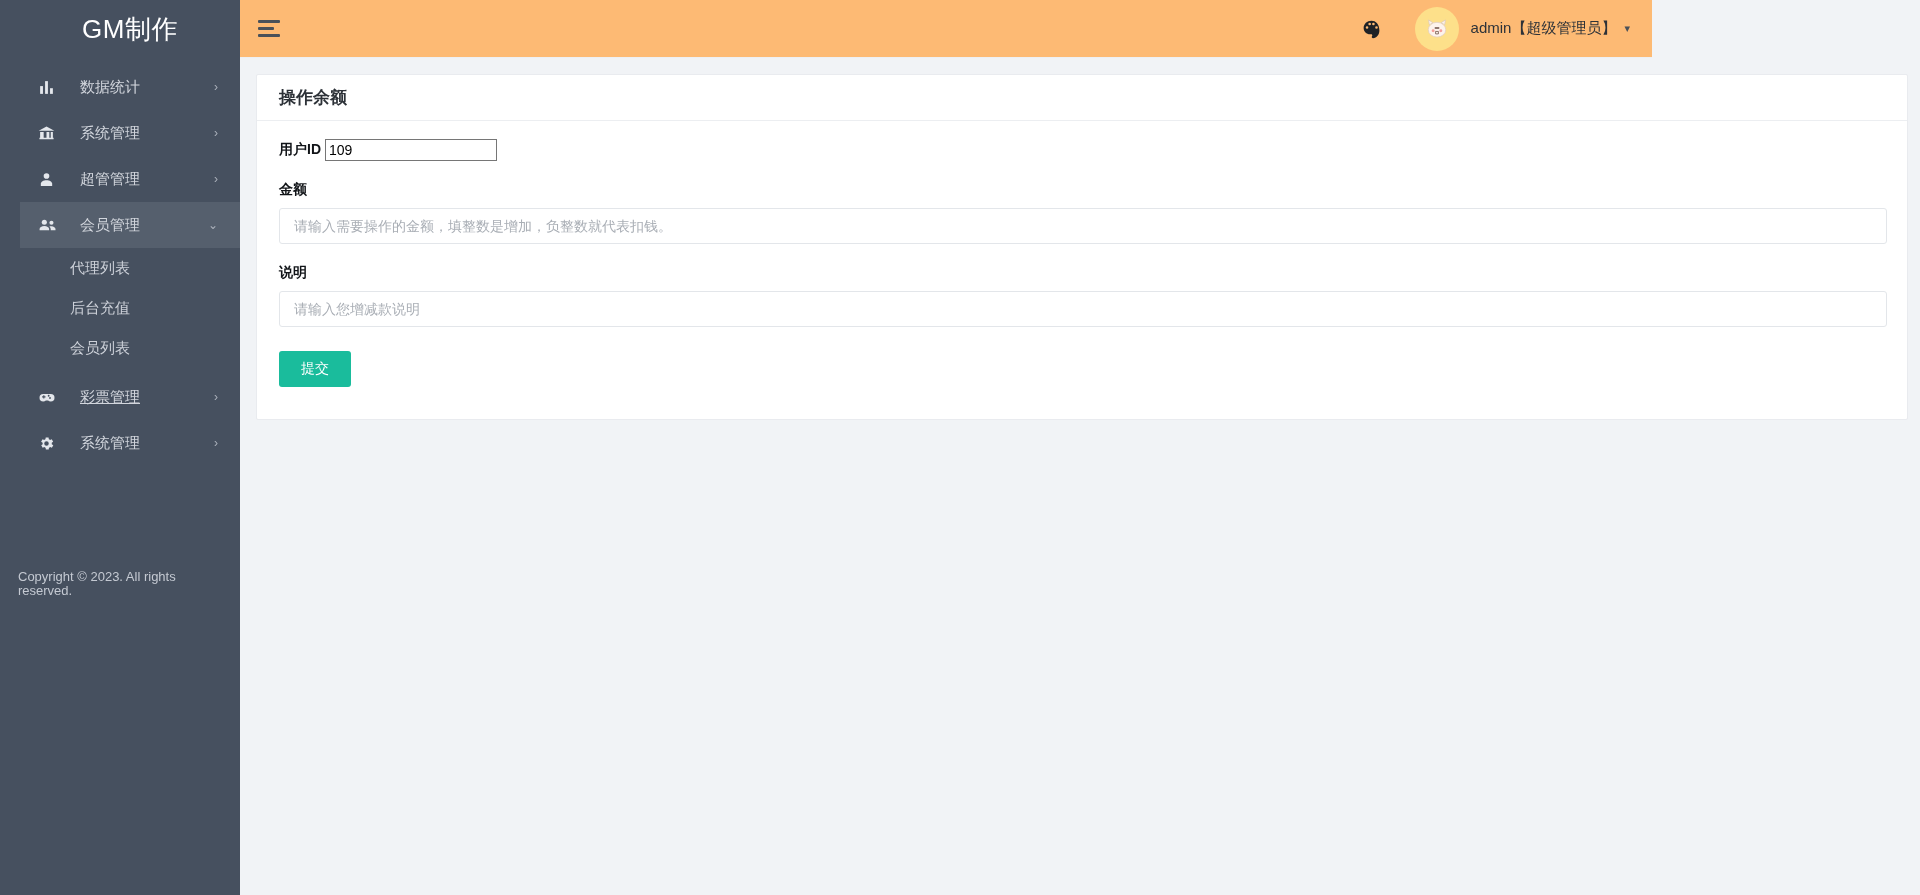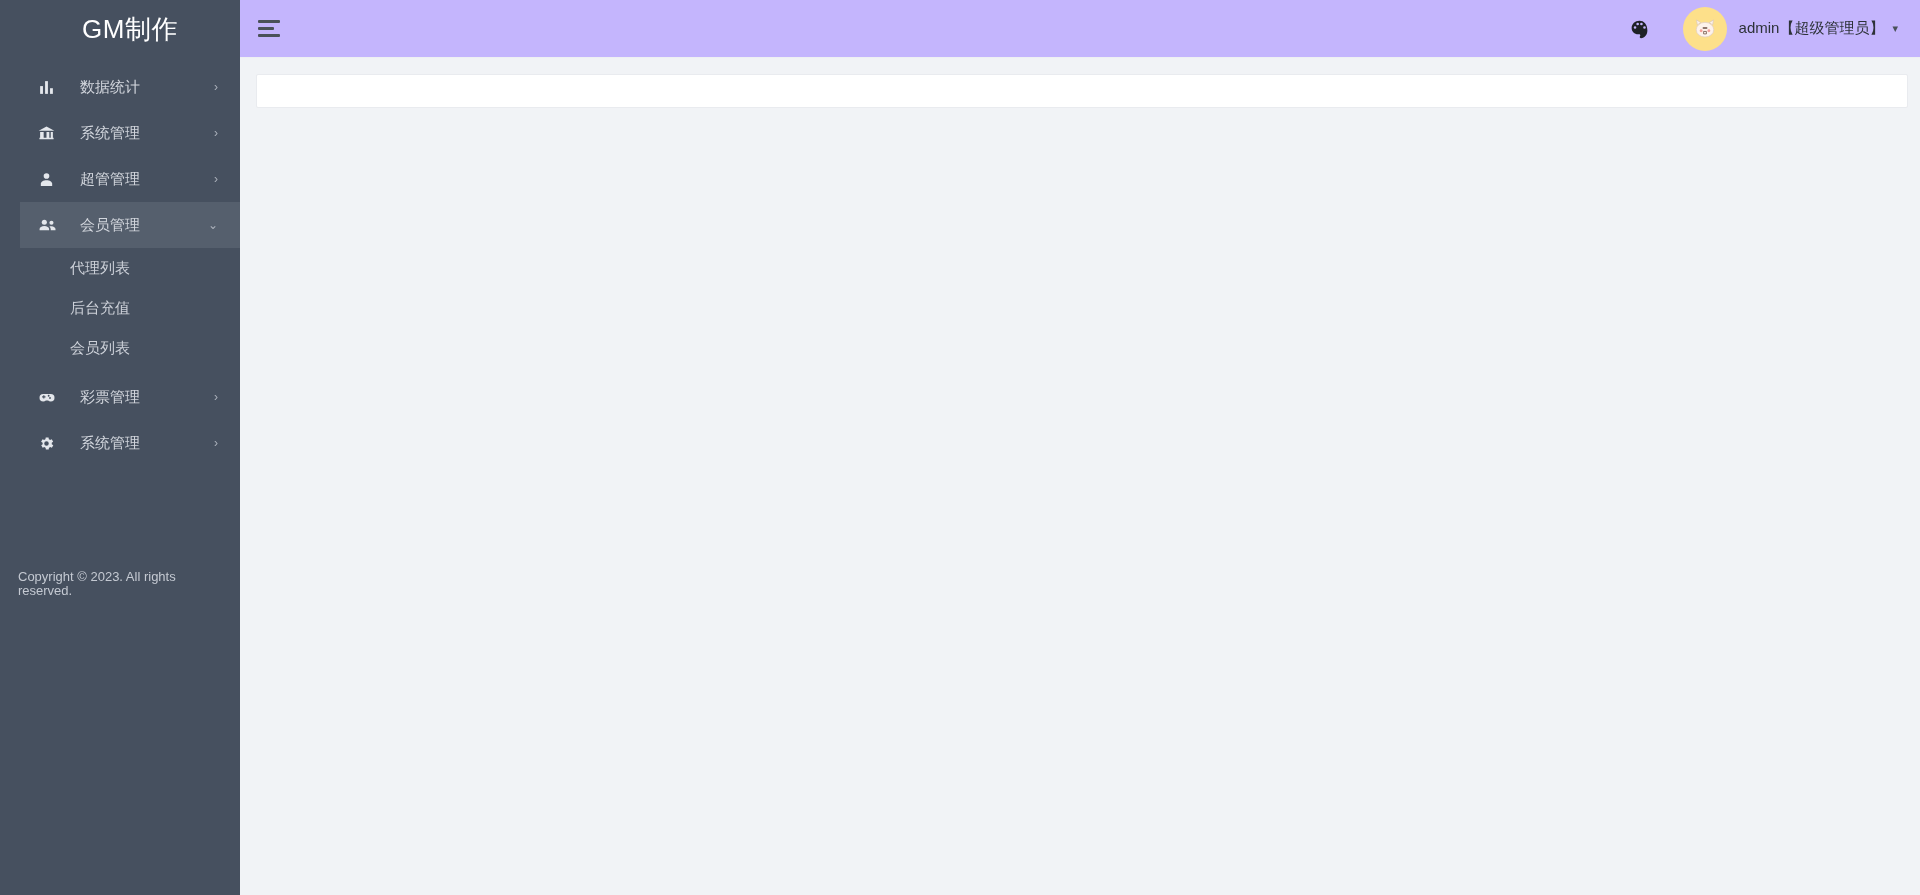--- a/index.html
+++ b/index.html
@@ -74,8 +74,8 @@
   
   #header {
     position: absolute; left: 240px; top: 0;
-    width: 1680px; height: 58px;
-    background: #c4b5fd;
+    width: 1412px; height: 58px;
+    background: #fdba74;
     display: flex; align-items: center;
     border-bottom: 1px solid #eef0f3;
   }

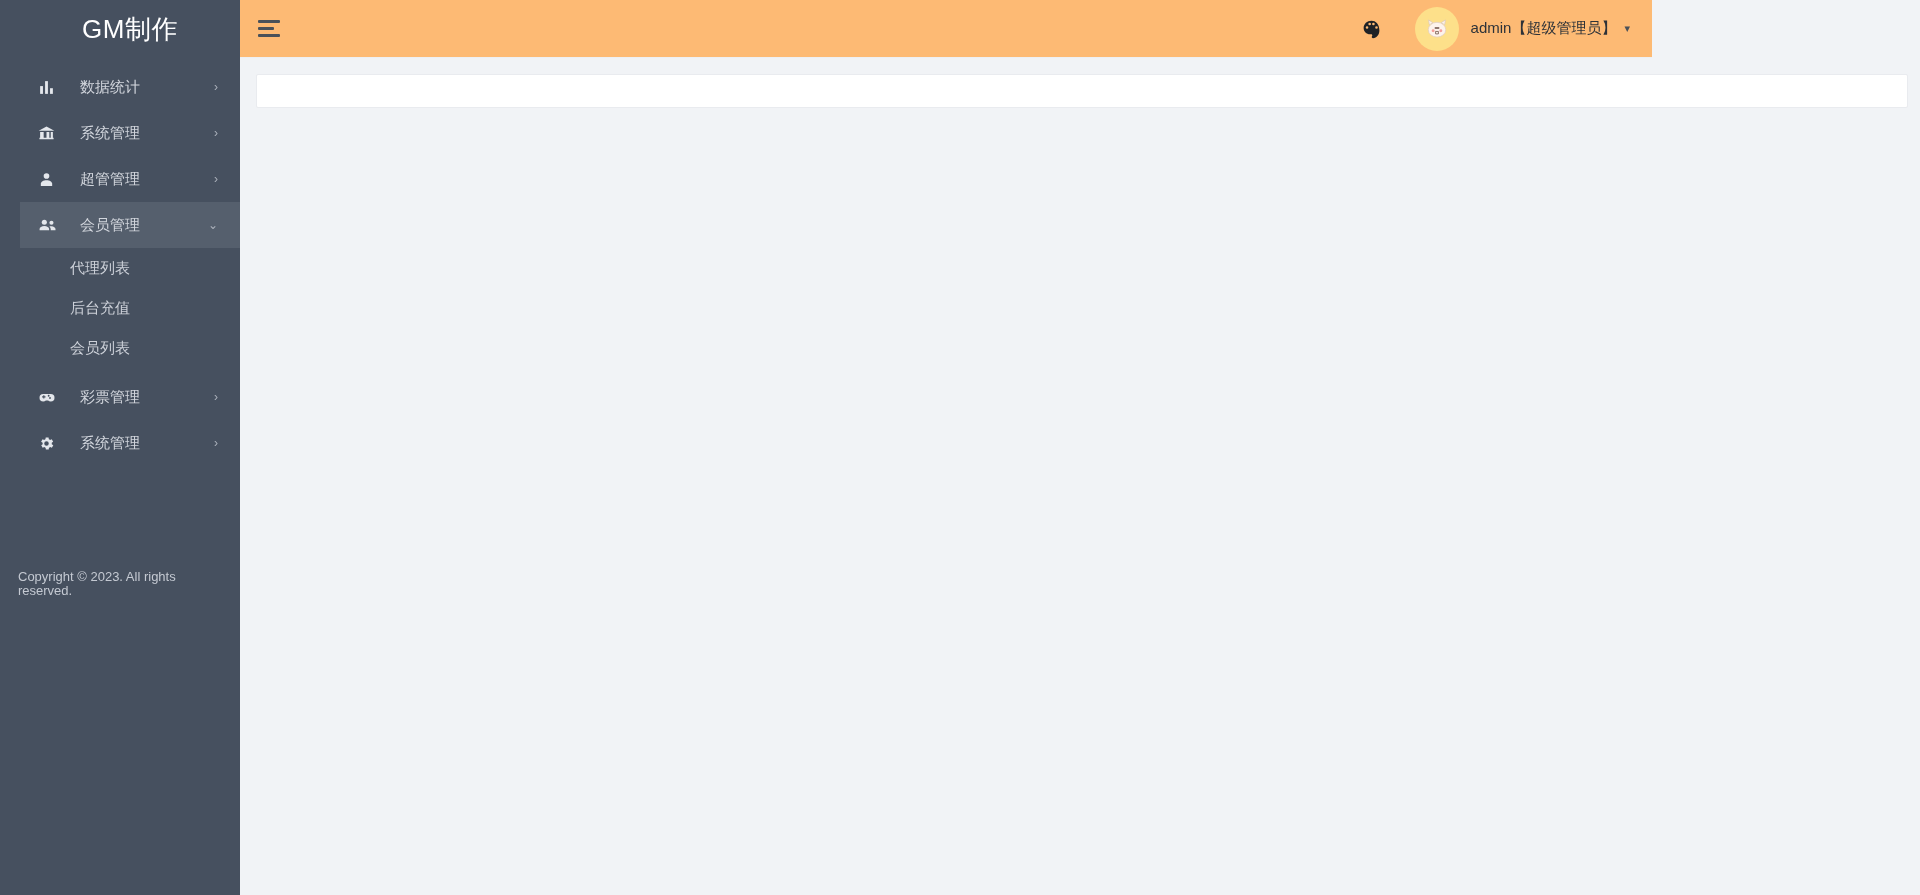--- a/index.html
+++ b/index.html
@@ -325,6 +325,9 @@
   <main id="main">
     <section id="card">
 
+      <div id="card-header">
+        <span id="card-title">操作余额</span>
+      </div>
 
     </section>
   </main>

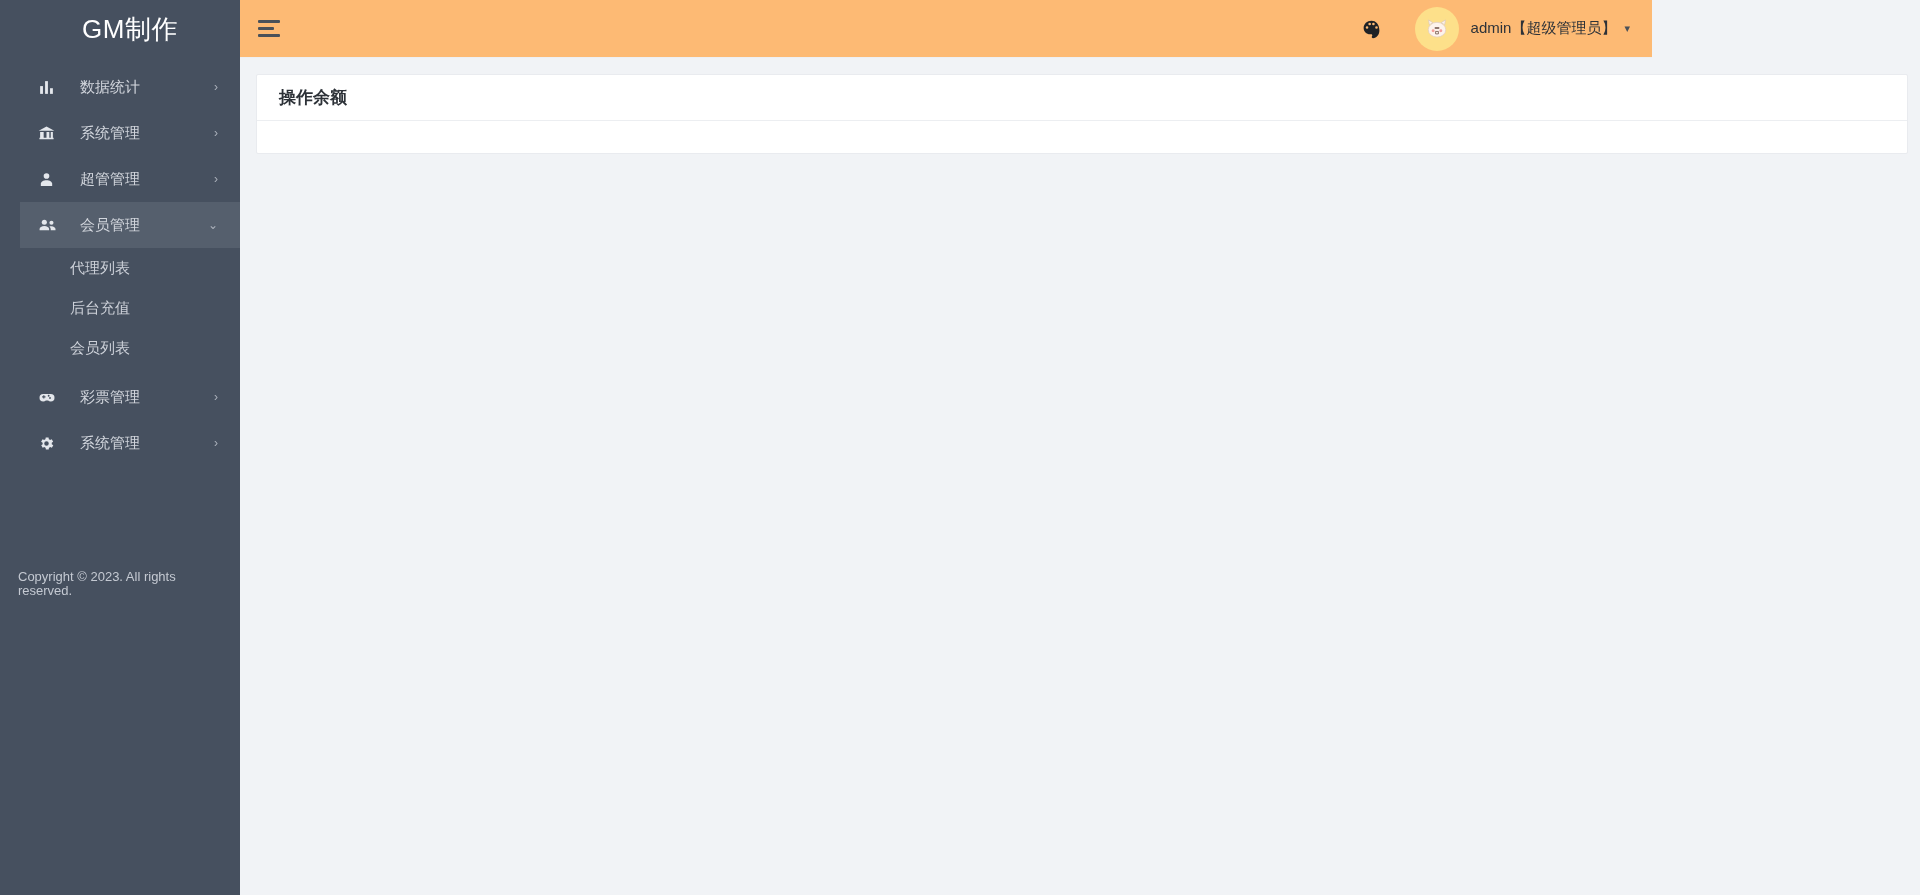--- a/index.html
+++ b/index.html
@@ -329,6 +329,28 @@
         <span id="card-title">操作余额</span>
       </div>
 
+      <form id="form">
+
+        
+        <div class="row-inline">
+          <label class="inline-label">用户ID</label>
+          <input class="native-input" type="text" value="109" style="">
+        </div>
+
+        
+        <div class="field-group">
+          <label class="field-label">金额</label>
+          <input class="form-control" type="text" placeholder="请输入需要操作的金额，填整数是增加，负整数就代表扣钱。" style="">
+        </div>
+
+        
+        <div class="field-group">
+          <label class="field-label">说明</label>
+          <input class="form-control" type="text" placeholder="请输入您增减款说明" style="">
+        </div>
+
+        <button id="submit-btn" type="submit">提交</button>
+      </form>
     </section>
   </main>
 

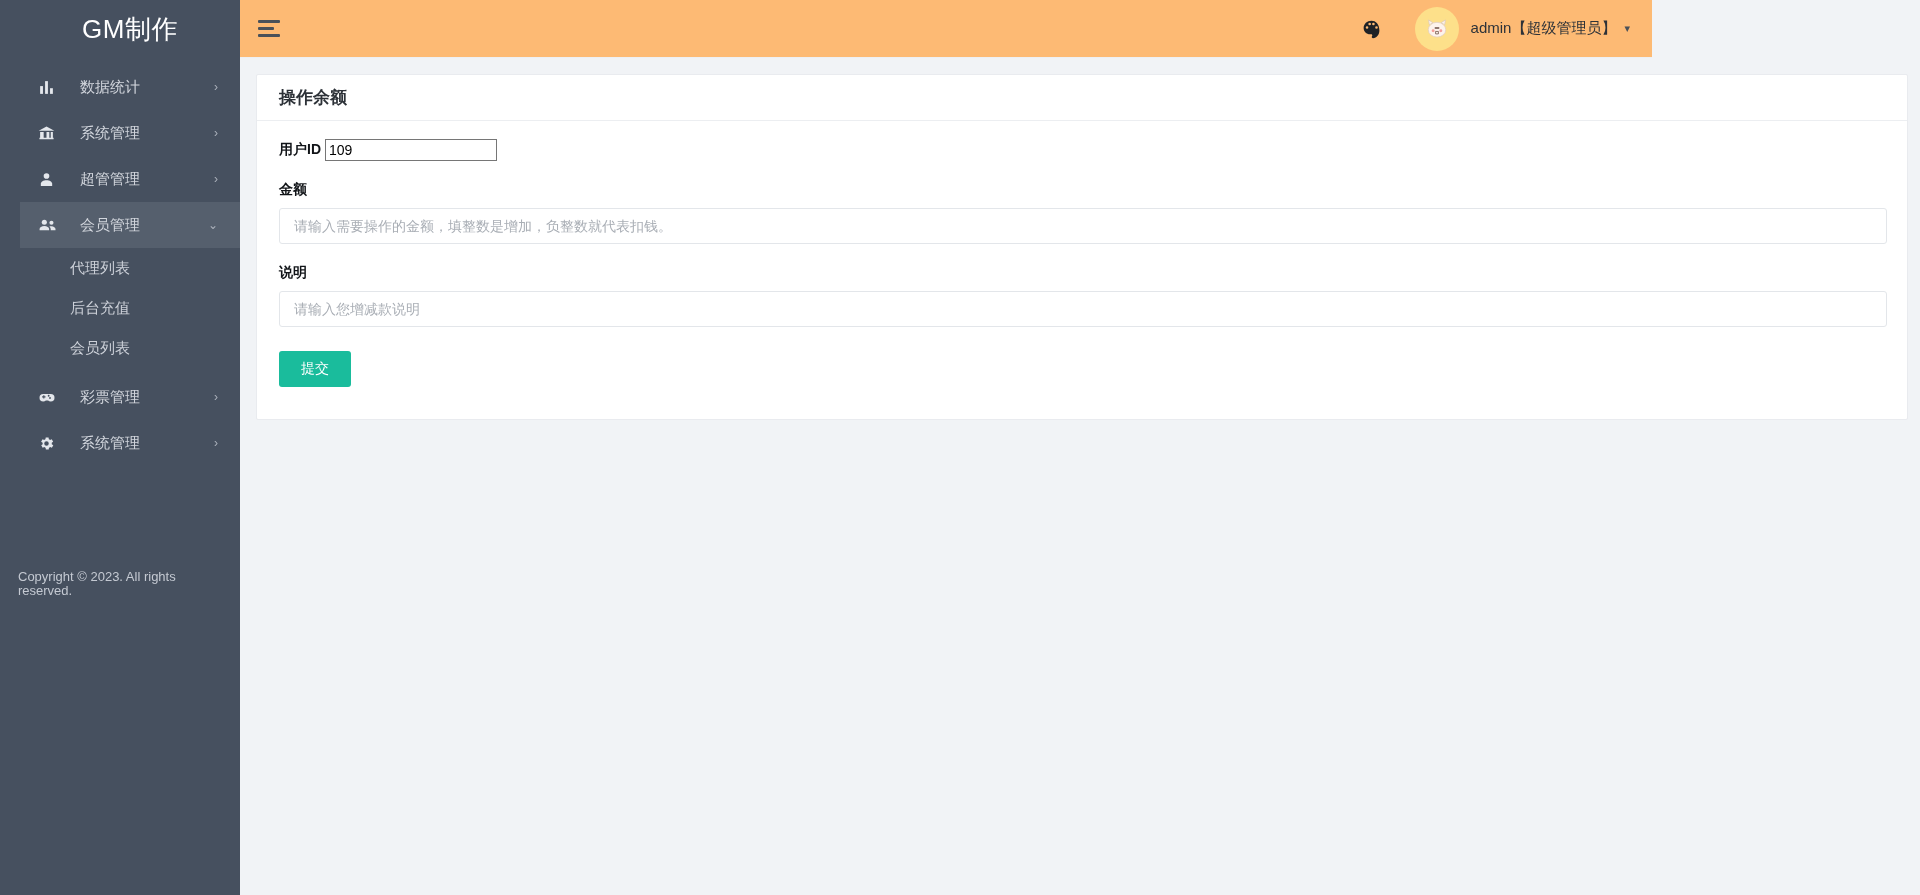--- a/index.html
+++ b/index.html
@@ -265,7 +265,7 @@
         </div>
       </div>
 
-      <div class="nav-item" style="margin-top:6px;">
+      <div class="nav-item" style="margin-top:6px;text-decoration:underline;">
         <span class="nav-icon">
           <svg width="18" height="18" viewBox="0 0 24 24" fill="currentColor">
               <path d="M17 8H7a5 5 0 0 0 0 10 5 5 0 0 0 3.5-1.4h3A5 5 0 0 0 17 18a5 5 0 0 0 0-10zM8.5 14H7v-1.5H5.5V11H7V9.5h1.5V11H10v1.5H8.5zm7.5.5a1.2 1.2 0 1 1 0-2.4 1.2 1.2 0 0 1 0 2.4zm-1.8-3a1.2 1.2 0 1 1 0-2.4 1.2 1.2 0 0 1 0 2.4z"></path>

